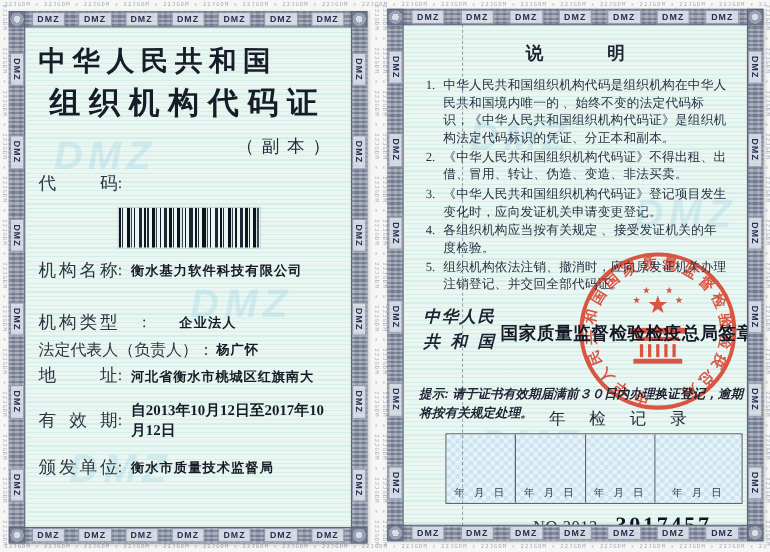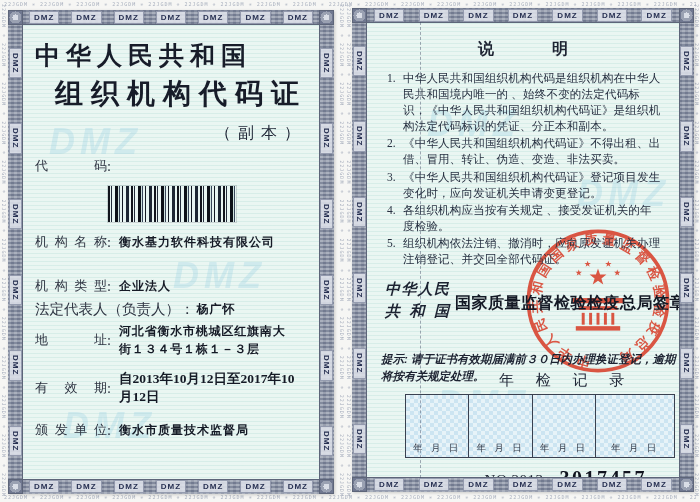--- a/index.html
+++ b/index.html
@@ -43,7 +43,7 @@
   
   .content{position:relative;z-index:1;padding:6px 12px;}
   .t1{text-align:left;font-weight:700;font-size:25px;letter-spacing:6px;margin-top:8px;color:#171c29;}
-  .t2{text-align:right;font-weight:700;font-size:28px;letter-spacing:8px;margin-top:3px;color:#171c29;}
+  .t2{text-align:center;font-weight:700;font-size:28px;letter-spacing:8px;margin-top:3px;color:#171c29;}
   .subcopy{text-align:right;font-size:16px;letter-spacing:7px;margin-top:10px;color:#232a3a;}
   .row{display:flex;align-items:center;margin-top:8px;}
   .lbl{display:inline-block;width:72px;text-align:justify;text-align-last:justify;

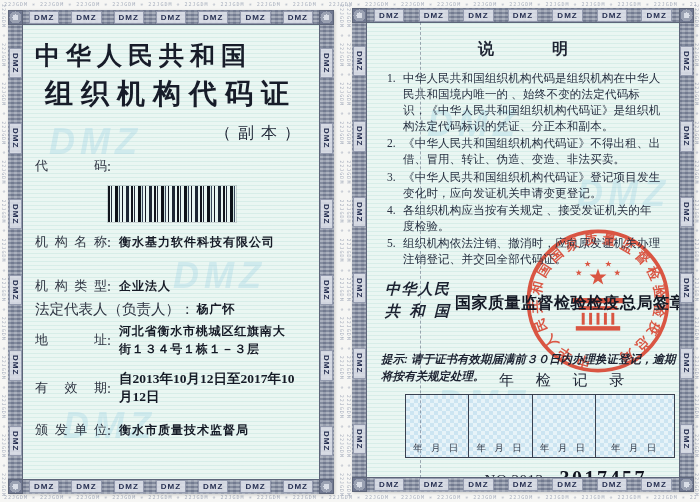--- a/index.html
+++ b/index.html
@@ -47,7 +47,7 @@
   .subcopy{text-align:right;font-size:16px;letter-spacing:7px;margin-top:10px;color:#232a3a;}
   .row{display:flex;align-items:center;margin-top:8px;}
   .lbl{display:inline-block;width:72px;text-align:justify;text-align-last:justify;
-       -moz-text-align-last:justify;font-size:13px;color:#2e3442;flex:none;}
+       -moz-text-align-last:justify;font-size:16px;color:#2e3442;flex:none;}
   .colon{font-size:14.5px;color:#2e3442;margin-right:8px;flex:none;}
   .val{font-weight:700;font-size:12px;color:#151a26;letter-spacing:1px;}
   .code-row{margin-top:13px;align-items:center;}

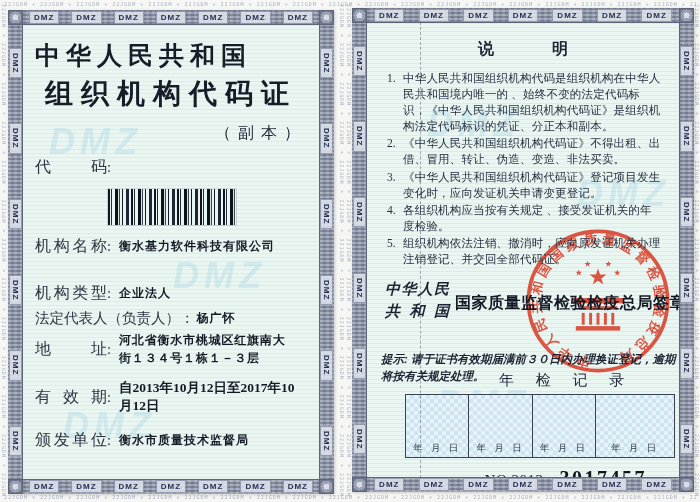--- a/index.html
+++ b/index.html
@@ -177,7 +177,7 @@
           <span class="val">衡水基力软件科技有限公司</span>
         </div>
 
-        <div class="row" style="margin-top:26px;">
+        <div class="row" style="margin-top:26px;gap:22px;">
           <span class="lbl">机构类型</span>
           <span class="colon">:</span>
           <span class="val">企业法人</span>

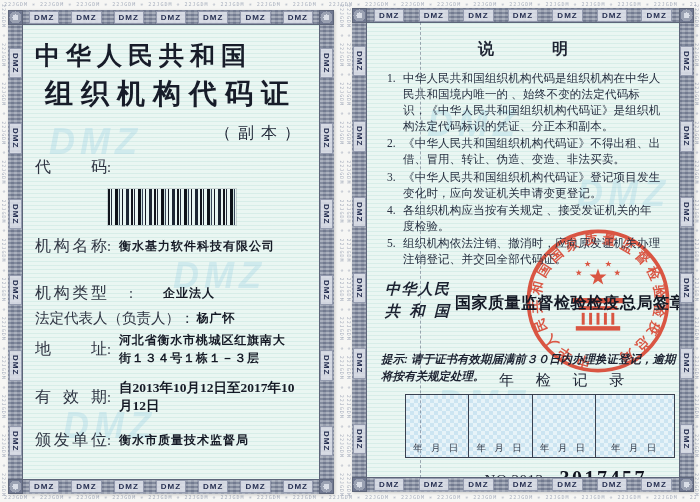--- a/index.html
+++ b/index.html
@@ -194,7 +194,6 @@
           <span class="colon">:</span>
           <span class="val">
             <span style="display:block;">河北省衡水市桃城区红旗南大</span>
-            <span style="display:block;">街１３４号１栋１－３层</span>
           </span>
         </div>
 

